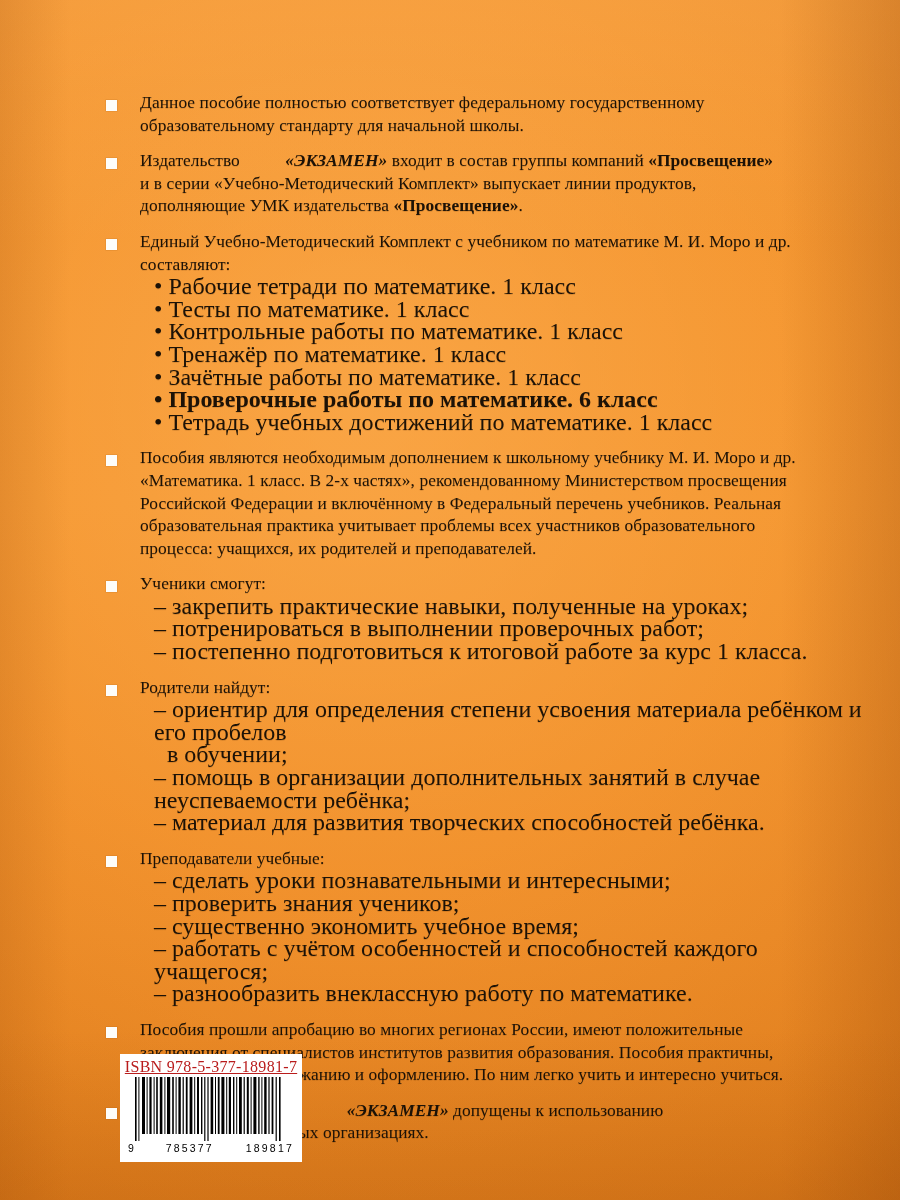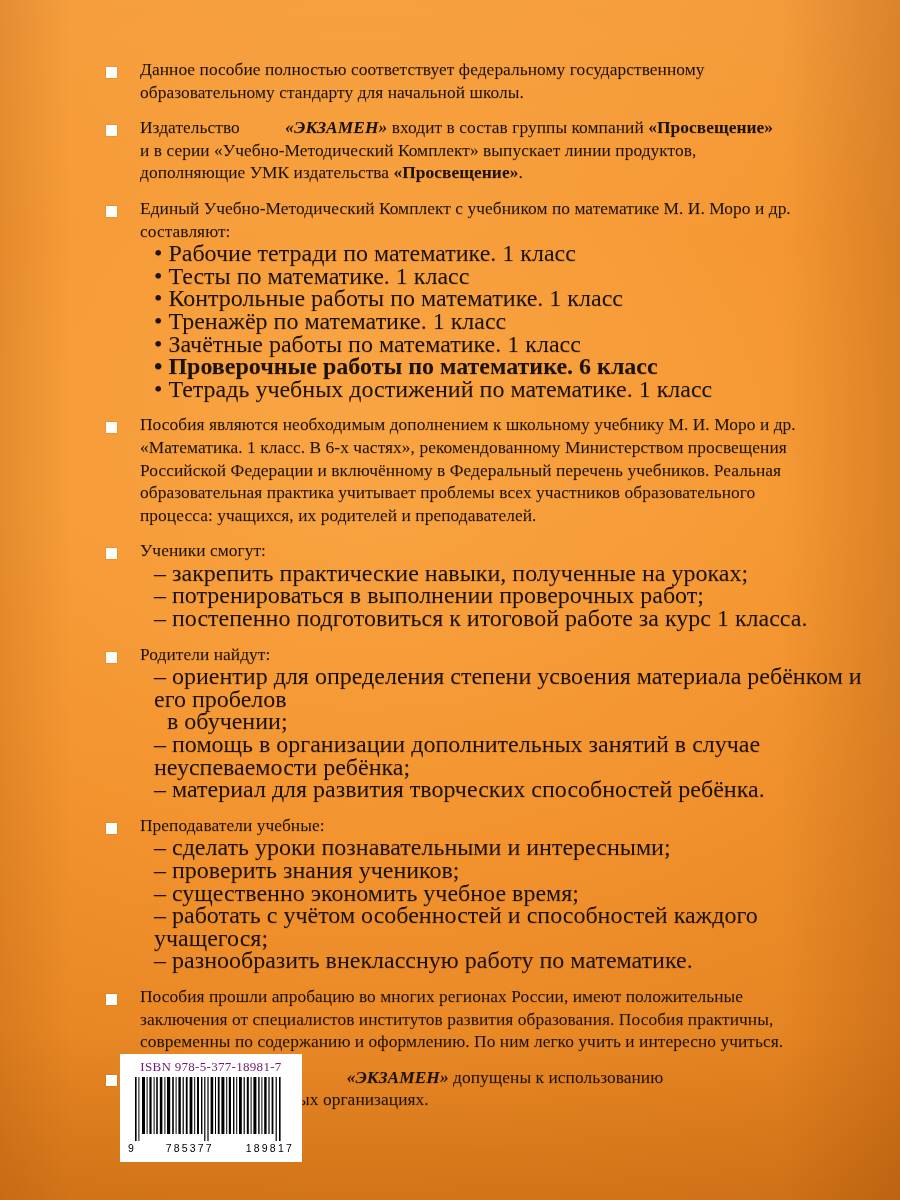--- a/index.html
+++ b/index.html
@@ -53,7 +53,7 @@
   .content {
     position: absolute;
     left: 106px;
-    top: 58px;
+    top: 91px;
     width: 760px;
   }
 

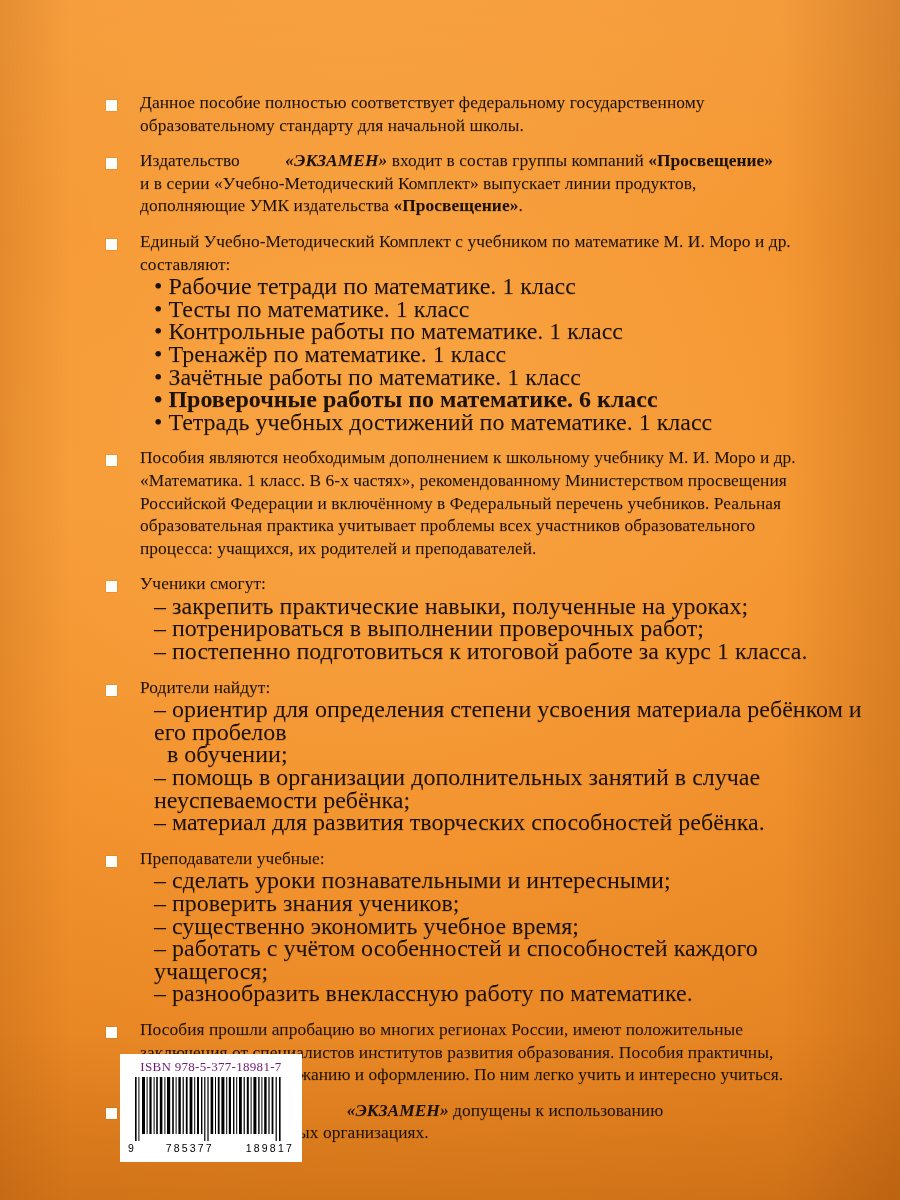--- a/index.html
+++ b/index.html
@@ -177,7 +177,7 @@
     <div class="block">
       <span class="bullet"></span>
       <p class="para">Пособия являются необходимым дополнением к школьному учебнику М. И. Моро и др.</p>
-      <p class="para">«Математика. 1 класс. В 6-х частях», рекомендованному Министерством просвещения</p>
+      <p class="para">«Математика. 1 класс. В 2-х частях», рекомендованному Министерством просвещения</p>
       <p class="para">Российской Федерации и включённому в Федеральный перечень учебников. Реальная</p>
       <p class="para">образовательная практика учитывает проблемы всех участников образовательного</p>
       <p class="para">процесса: учащихся, их родителей и преподавателей.</p>

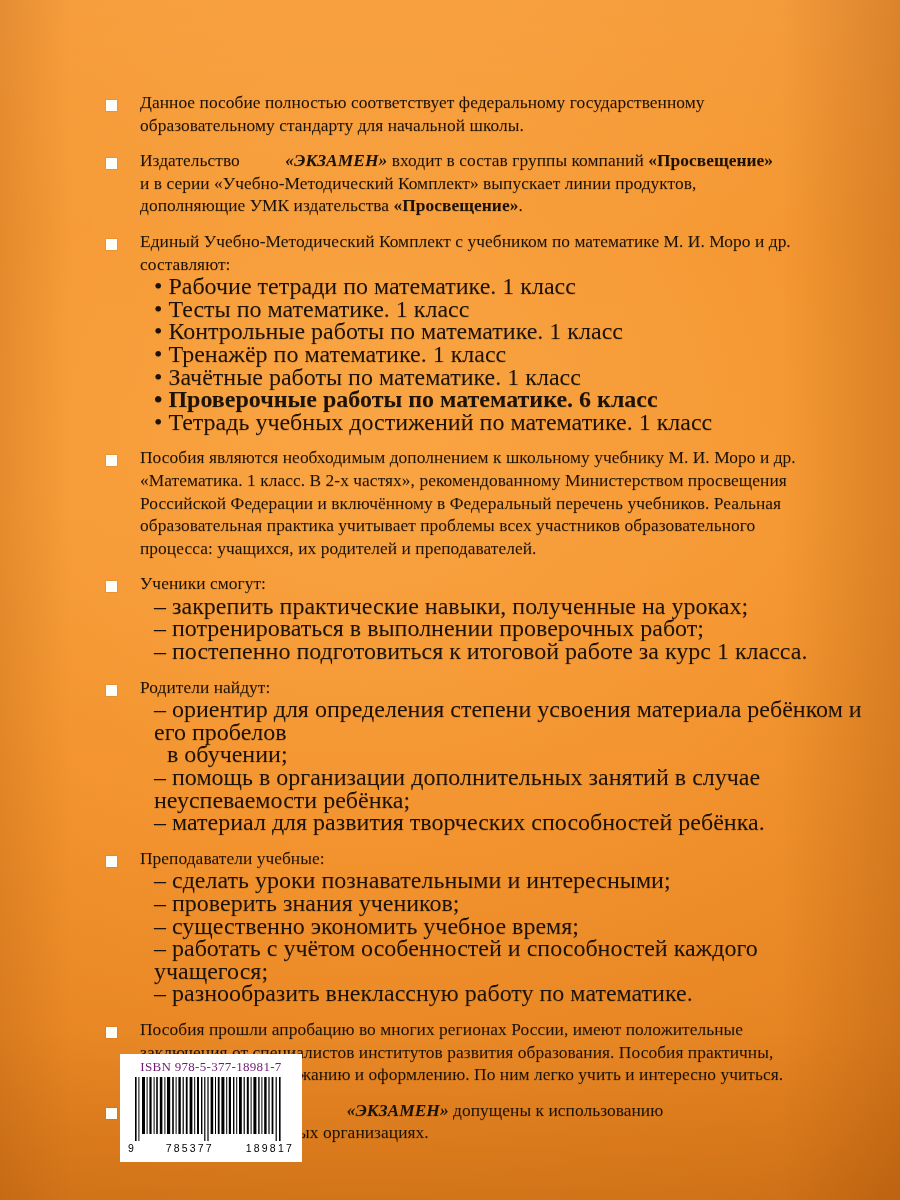--- a/index.html
+++ b/index.html
@@ -110,11 +110,12 @@
   }
   .isbn-text {
     font-family: "Liberation Serif", "DejaVu Serif", serif;
-    font-size: 13px;
+    font-size: 16px;
     letter-spacing: 0.3px;
-    color: #701a75;
+    color: #b91c1c;
     line-height: 15px;
     white-space: nowrap;
+    text-decoration: underline;
   }
   .barcode {
     margin-top: 3px;

